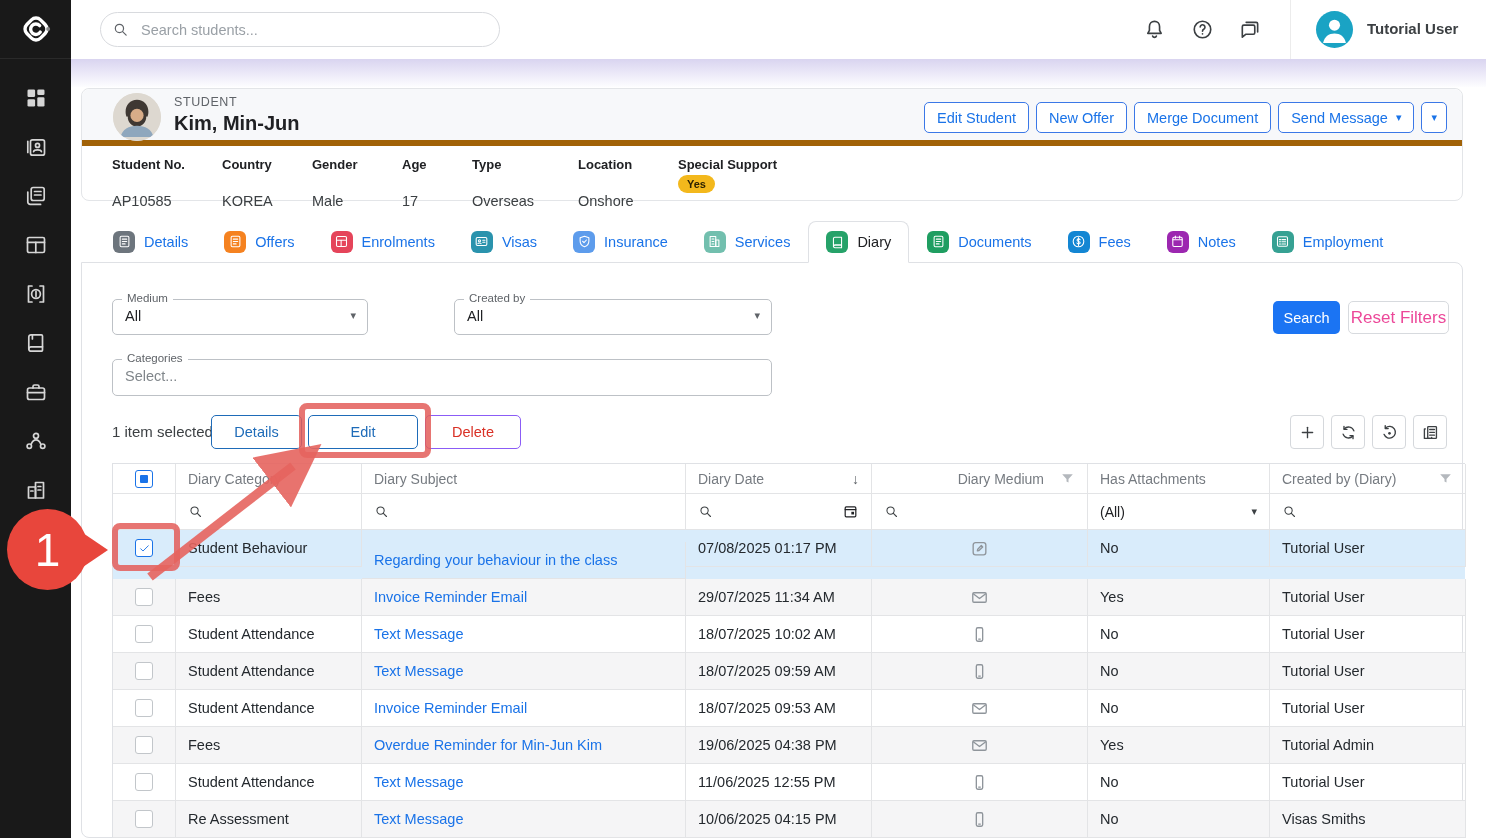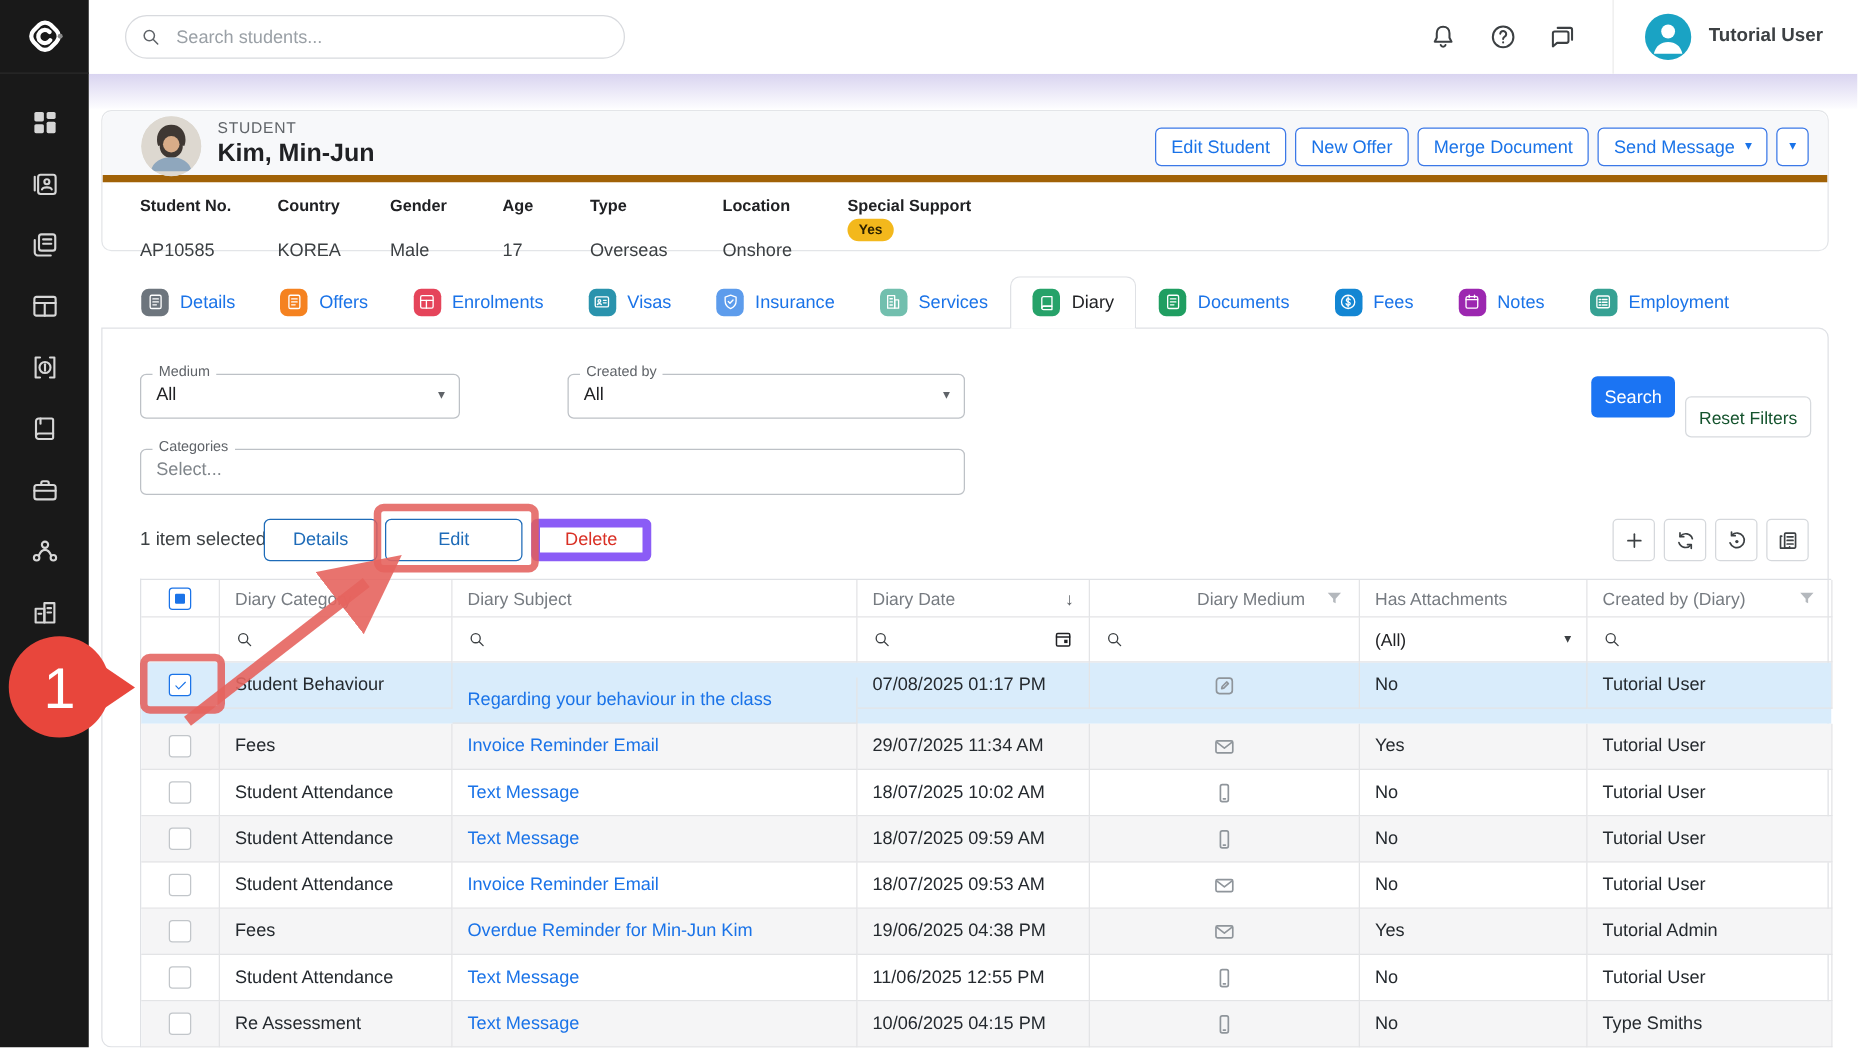--- a/index.html
+++ b/index.html
@@ -61,8 +61,8 @@
 .fcaret{position:absolute;right:11px;top:9px;color:#5f6368;font-size:11px}
 #btn-search{position:absolute;left:1191px;top:38px;width:67px;height:33px;background:#1b74f3;color:#fff;
             border:none;border-radius:5px;font-size:14.5px;cursor:pointer;font-family:inherit}
-#btn-reset{position:absolute;left:1266px;top:54px;width:101px;height:33px;background:#fff;color:#14532d;
-           border:1px solid #d7dade;border-radius:5px;font-size:14px;cursor:pointer;font-family:inherit}
+#btn-reset{position:absolute;left:1266px;top:38px;width:101px;height:33px;background:#fff;color:#ec4899;
+           border:1px solid #d7dade;border-radius:5px;font-size:17px;cursor:pointer;font-family:inherit}
 #sel-text{position:absolute;left:30px;top:160px;font-size:15px;color:#3c4043}
 .sel-btn{position:absolute;top:152px;height:34px;background:#fff;border-radius:5px;font-size:14.5px;cursor:pointer;font-family:inherit}
 #btn-details{left:129px;width:91px;border:1px solid #1e6bb8;color:#1e6bb8}

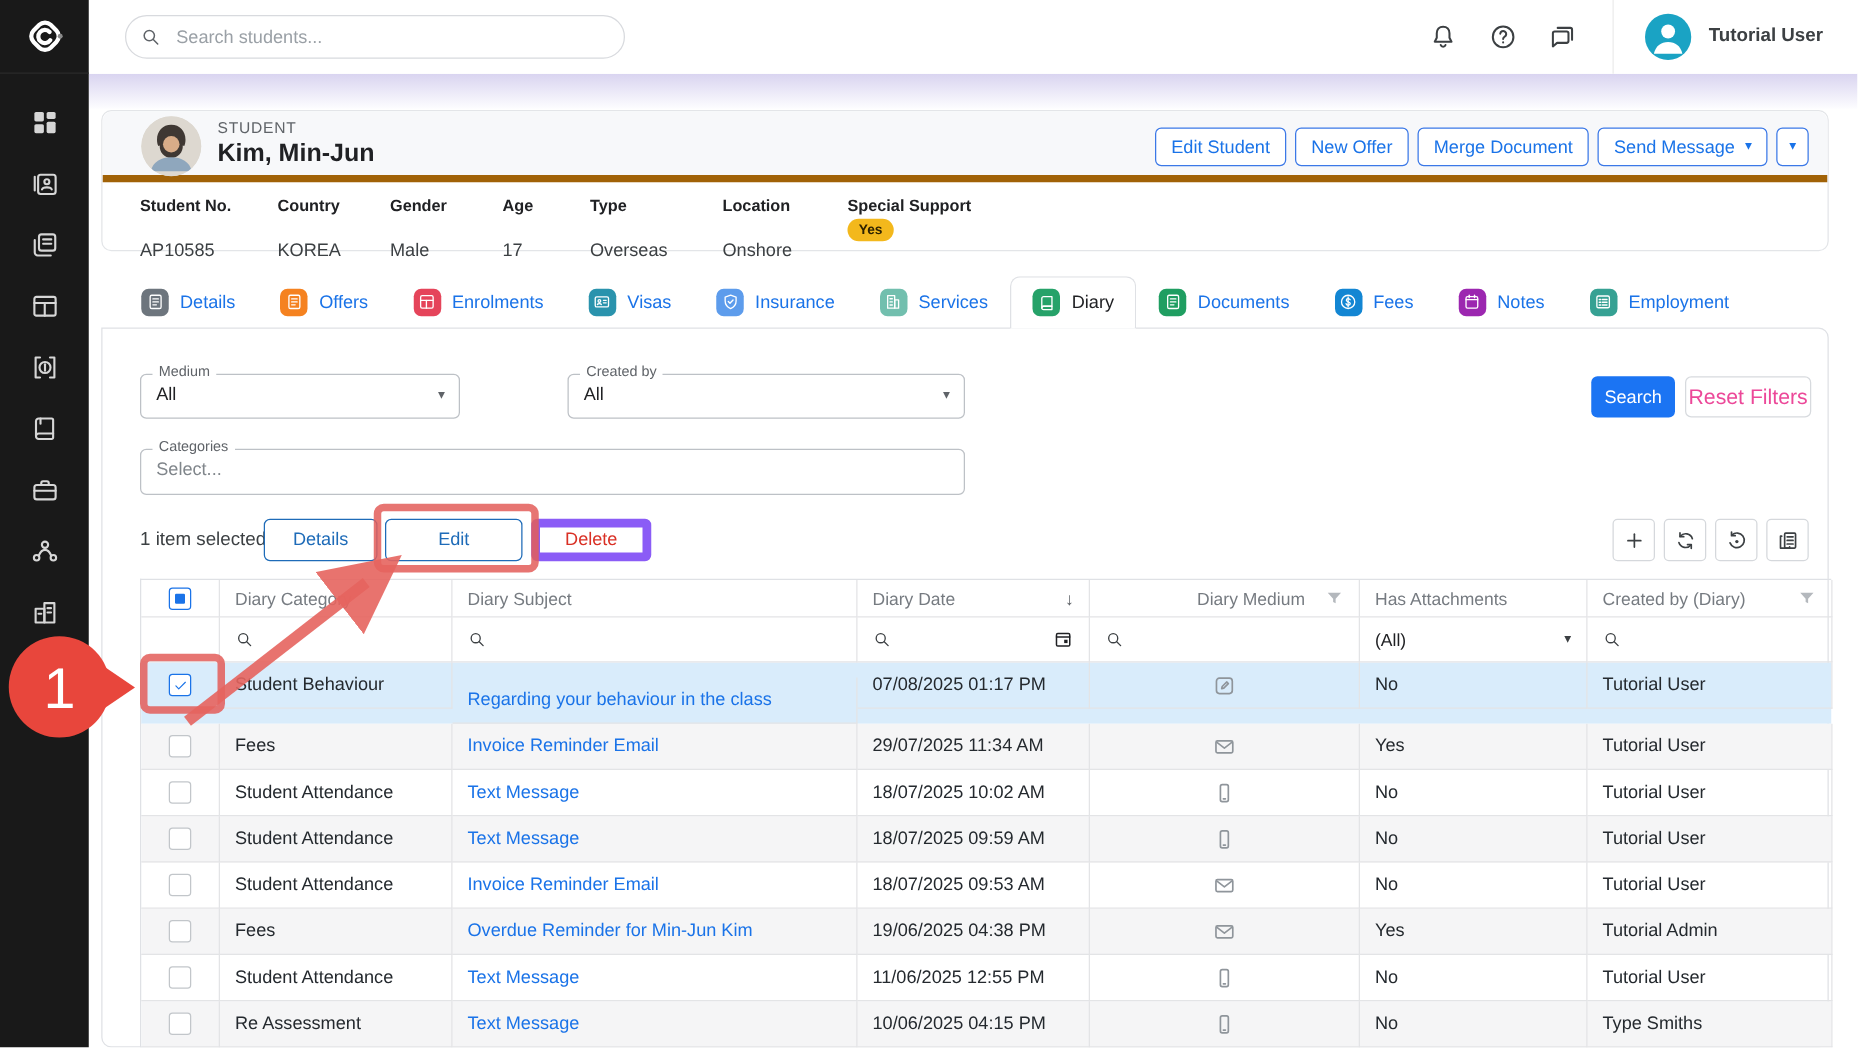--- a/index.html
+++ b/index.html
@@ -67,7 +67,7 @@
 .sel-btn{position:absolute;top:152px;height:34px;background:#fff;border-radius:5px;font-size:14.5px;cursor:pointer;font-family:inherit}
 #btn-details{left:129px;width:91px;border:1px solid #1e6bb8;color:#1e6bb8}
 #btn-edit{left:226px;width:110px;border:1px solid #1e6bb8;color:#1e6bb8}
-#btn-delete{left:343px;width:96px;border:7px solid #8b5cf6;color:#d93025}
+#btn-delete{left:343px;width:96px;border:1px solid #8b5cf6;color:#d93025}
 .gbtn{position:absolute;top:152px;width:34px;height:34px;background:#fff;border:1px solid #d5d8dc;border-radius:4px;
       display:flex;align-items:center;justify-content:center;color:#3c4043;cursor:pointer}
 .gbtn .icon{width:19px;height:19px}

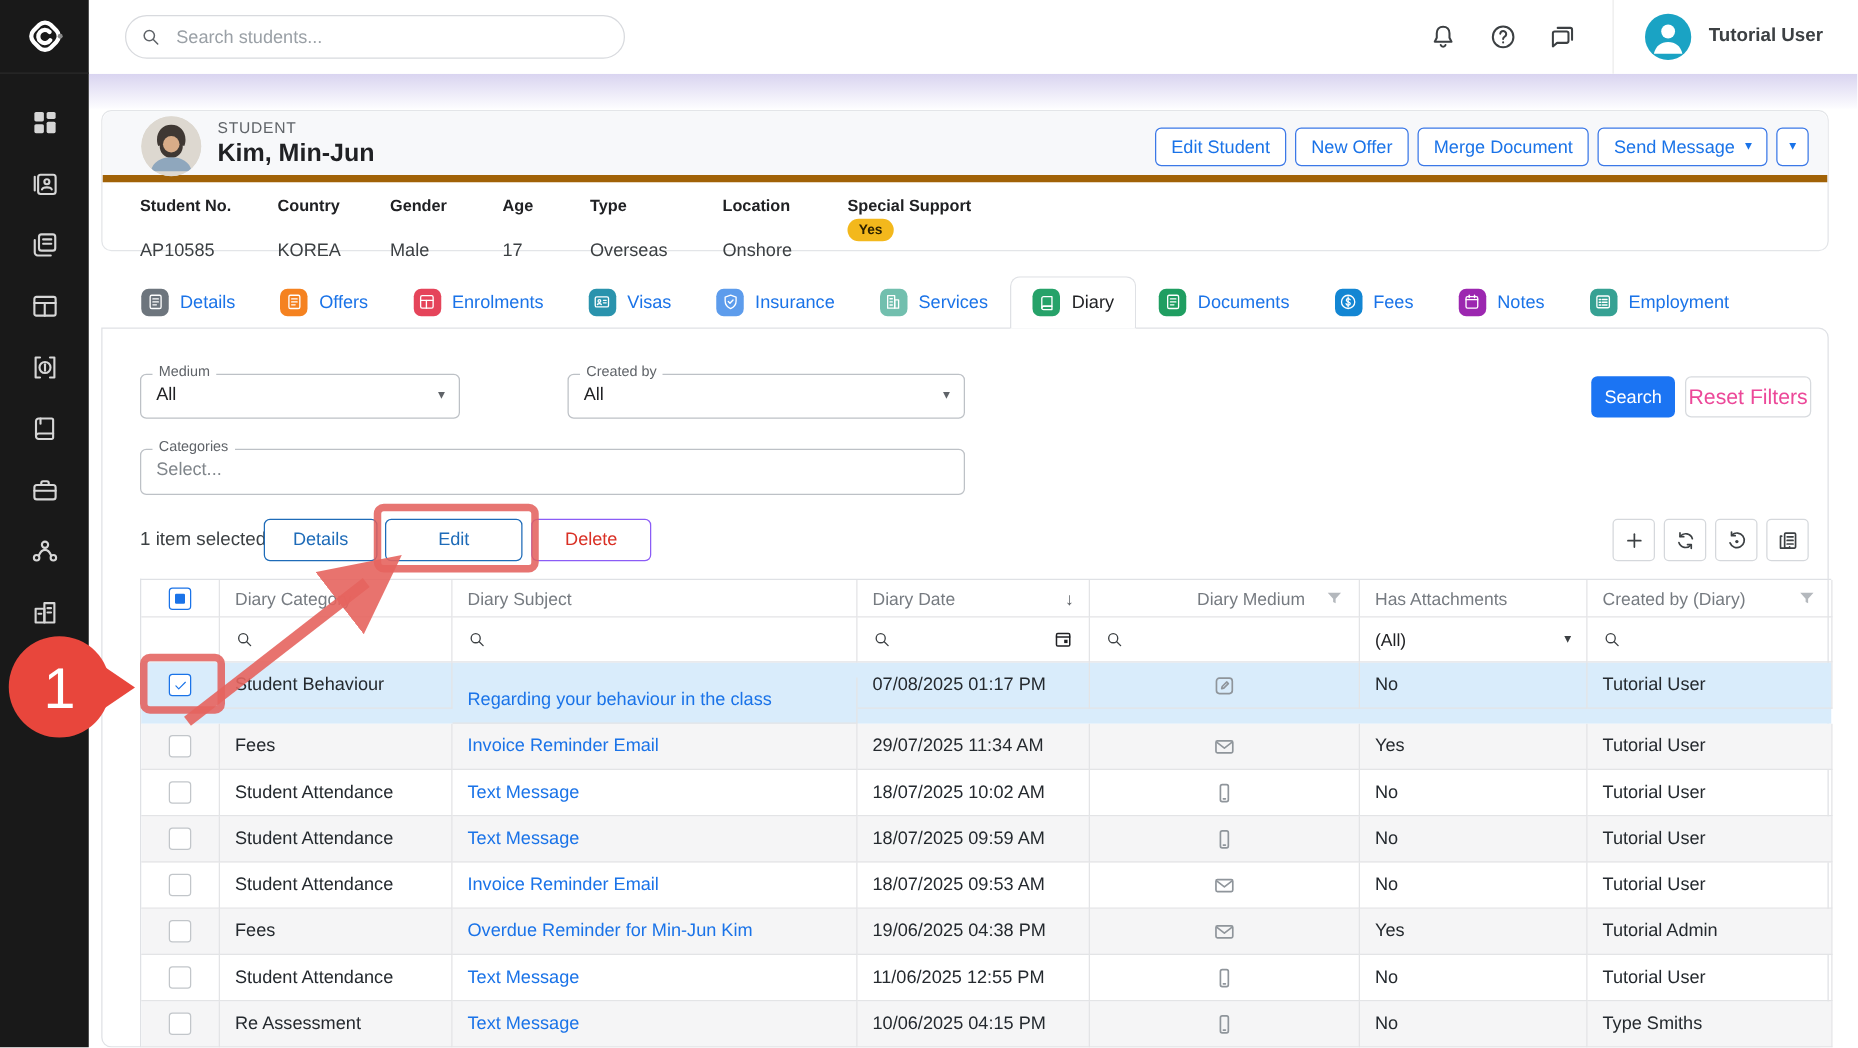--- a/index.html
+++ b/index.html
@@ -821,7 +821,7 @@
           <span>No</span>
         </div>
         <div class="tcell" style="width: 196px;">
-          <span>Type Smiths</span>
+          <span>Visas Smiths</span>
         </div>
       </div>
     </div>

